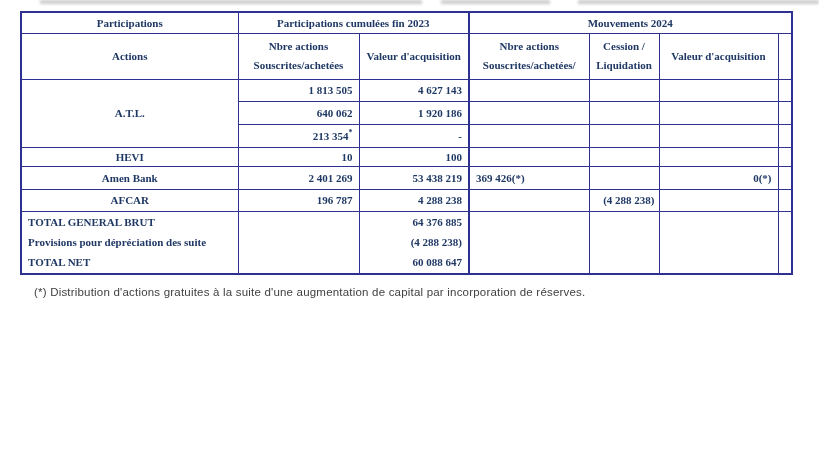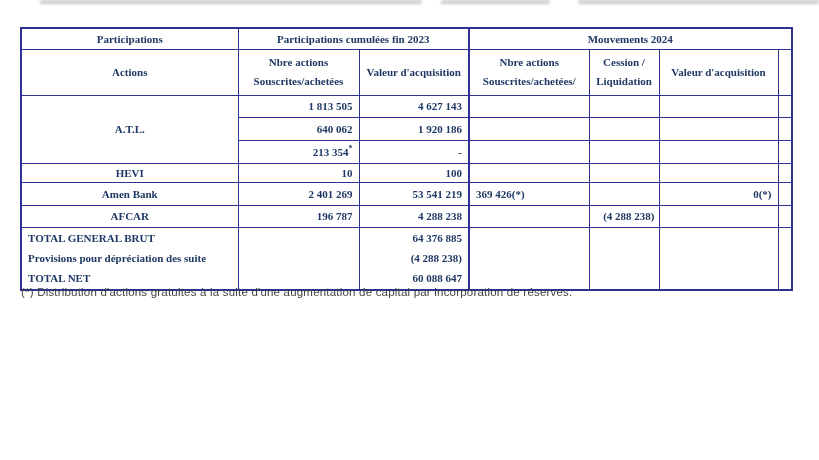--- a/index.html
+++ b/index.html
@@ -26,7 +26,7 @@
     opacity:.5;filter:blur(1.6px);
   }
   table.fin-table{
-    position:absolute;left:20px;top:27px;
+    position:absolute;left:20px;top:11px;
     border-collapse:collapse;table-layout:fixed;
     border:2.5px solid var(--border);
   }

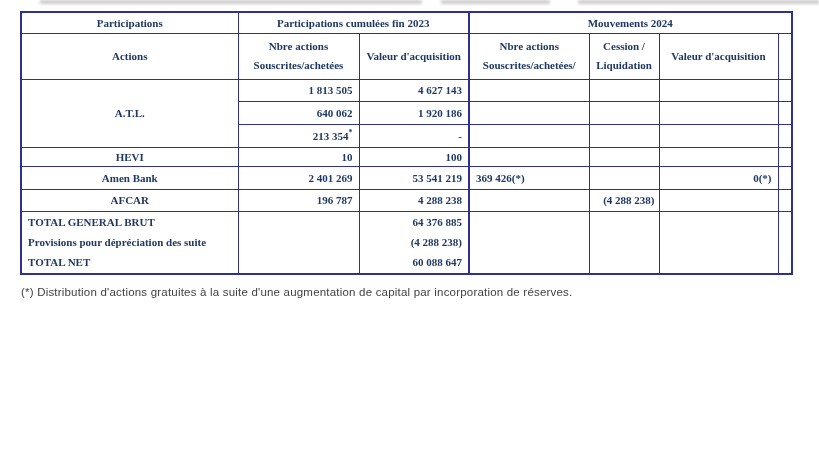--- a/index.html
+++ b/index.html
@@ -153,7 +153,7 @@
     <tr class="r-amen">
       <td class="lbl">Amen Bank</td>
       <td class="num">2 401 269</td>
-      <td class="num">53 541 219</td>
+      <td class="num">53 438 219</td>
       <td class="num-mvt group-sep">369 426(*)</td>
       <td></td>
       <td class="num">0(*)</td>

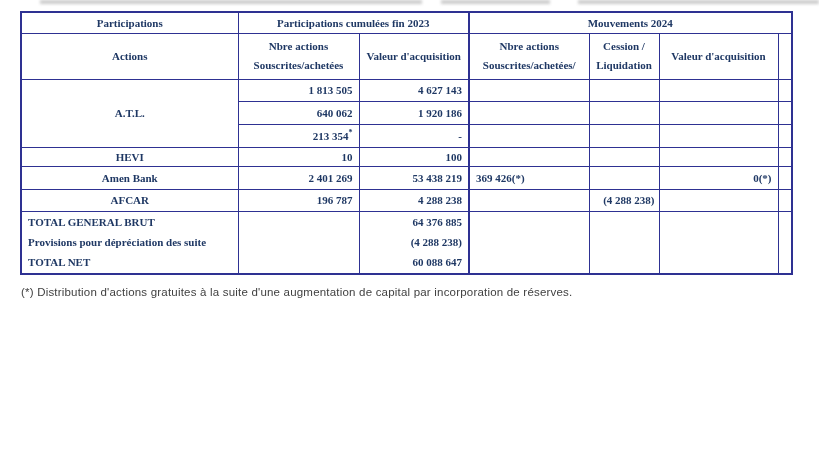--- a/index.html
+++ b/index.html
@@ -61,7 +61,7 @@
   .tot-nums{text-align:right;padding-right:8px;}
   sup.ast{font-size:8px;line-height:0;}
   .footnote{
-    position:absolute;left:21px;top:286px;
+    position:absolute;left:34px;top:286px;
     font-family:"Liberation Sans","DejaVu Sans",sans-serif;
     font-size:11.5px;
     color:var(--fnote);

